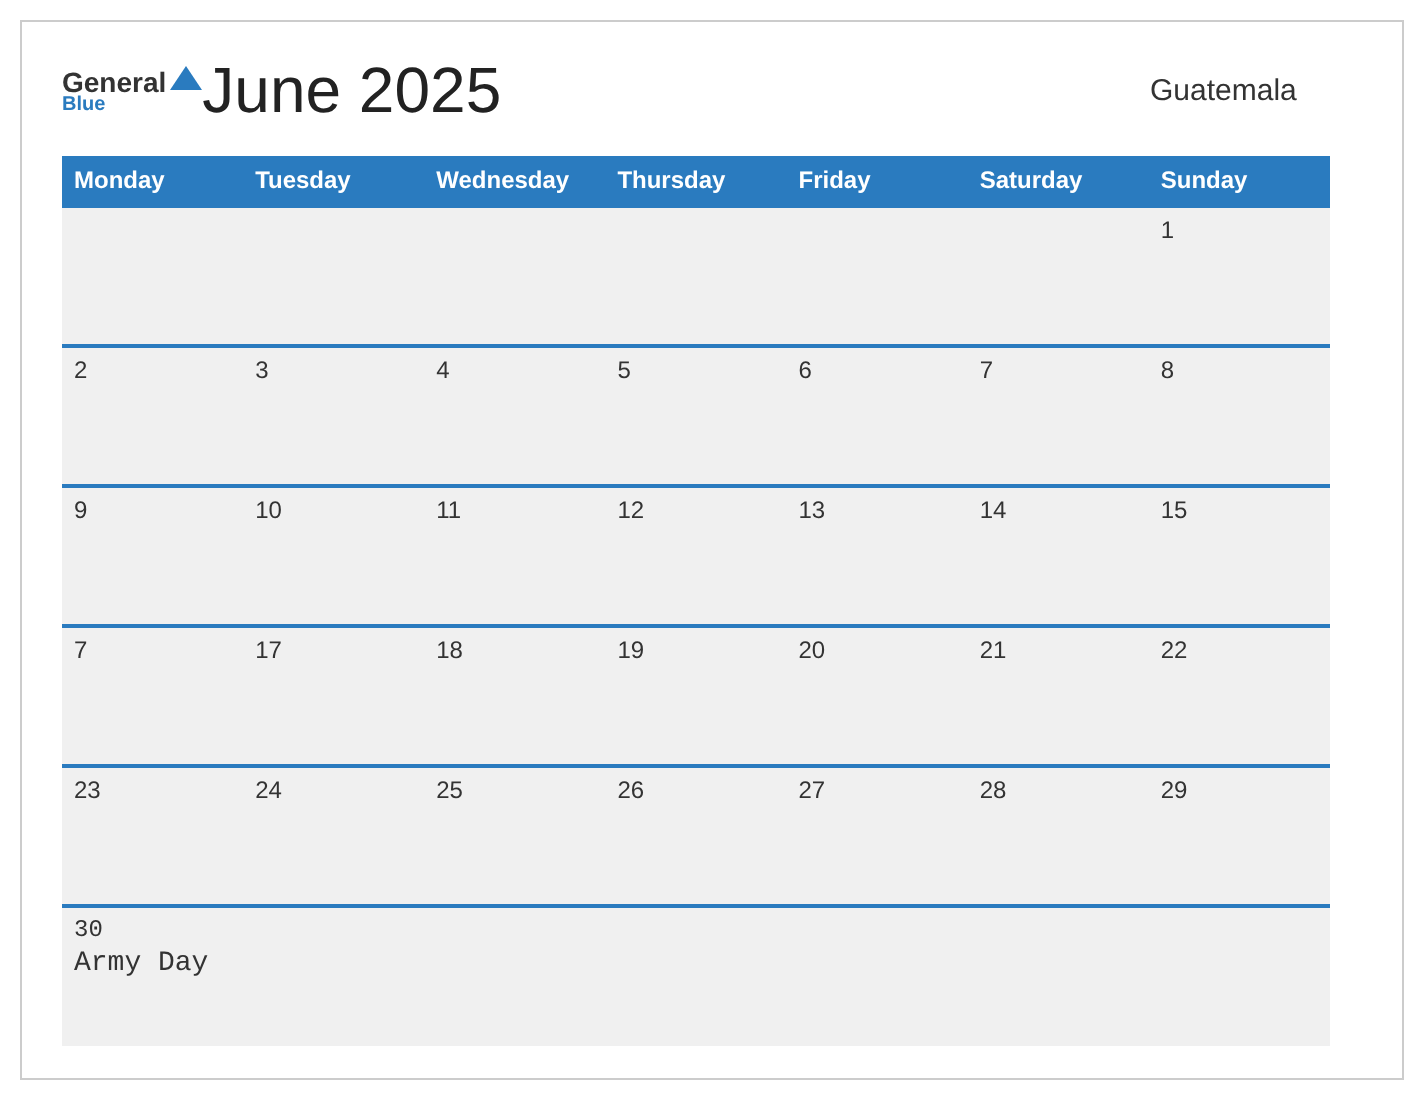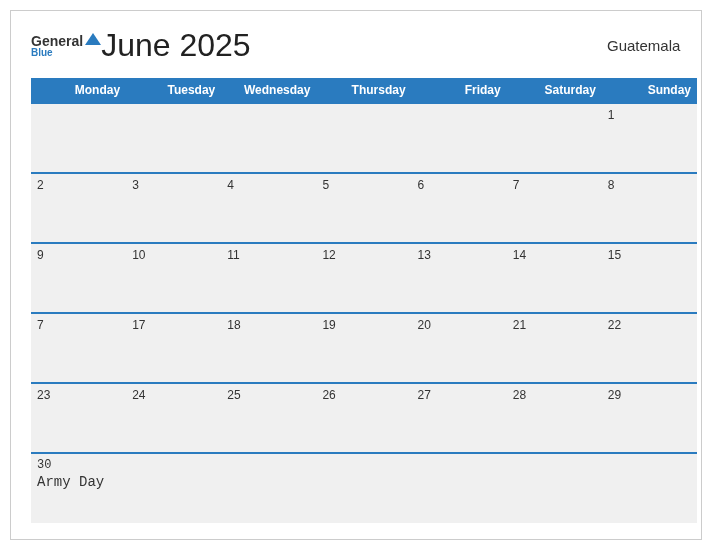--- a/index.html
+++ b/index.html
@@ -16,7 +16,7 @@
       width: 712px;
       background: #fff;
       border: 1px solid #ccc;
-      padding: 16px 4px 16px 20px;
+      padding: 16px 36px 16px 20px;
     }
     .calendar-header {
       display: flex;

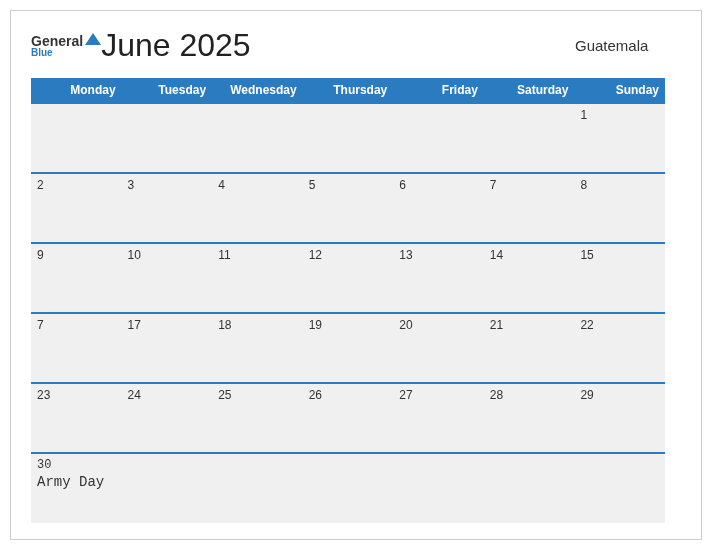--- a/index.html
+++ b/index.html
@@ -80,7 +80,7 @@
       font-size: 12px;
       font-weight: bold;
       padding: 5px 6px;
-      text-align: right;
+      text-align: left;
       border: none;
     }
     .calendar-grid tbody tr td {

